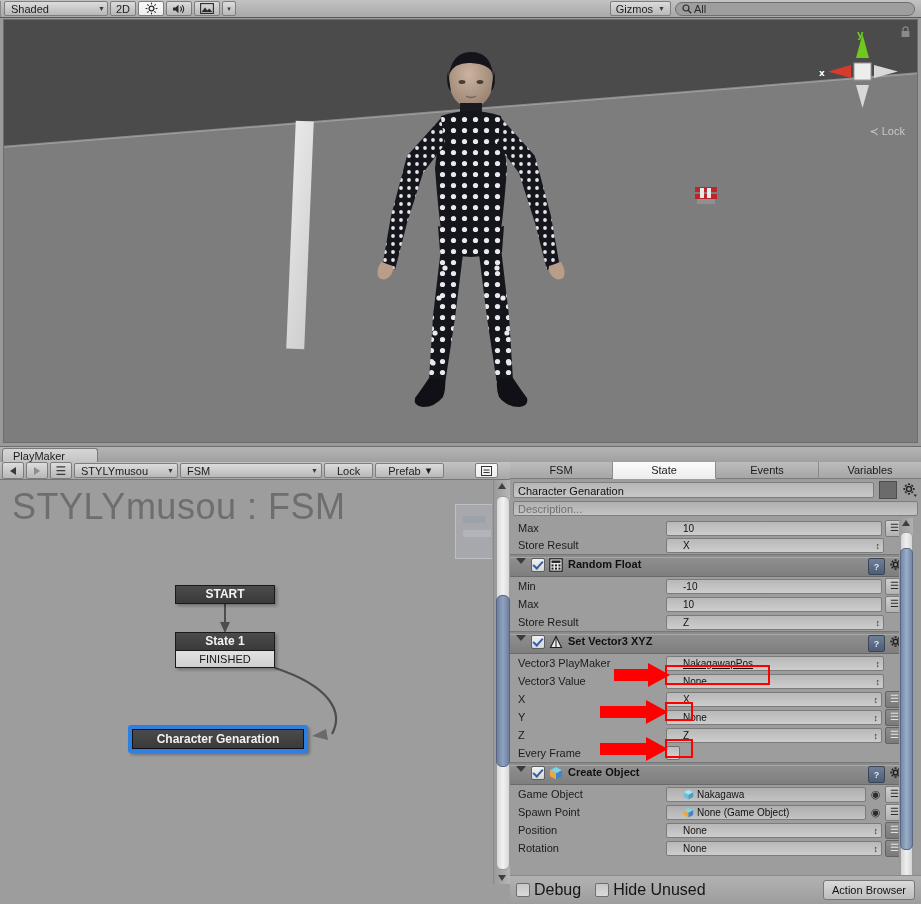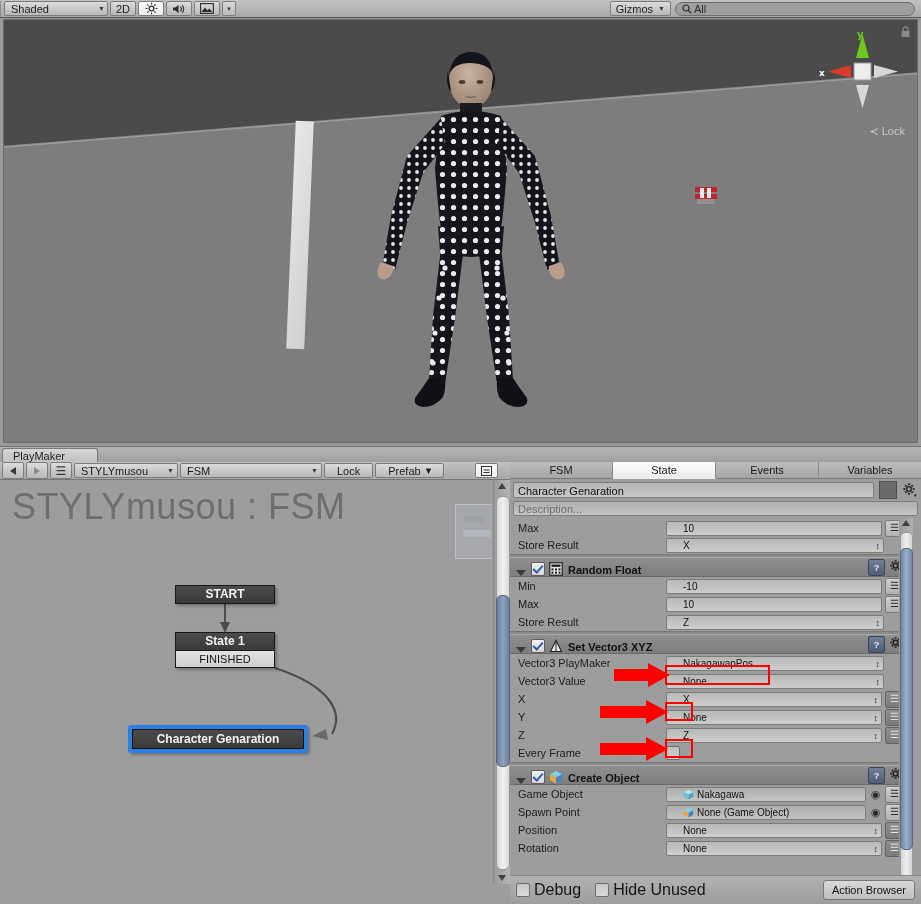--- a/index.html
+++ b/index.html
@@ -275,7 +275,7 @@
   .dot-btn { width:13px; margin-left:3px; flex-shrink:0; text-align:center; font-size:11px; color:#2c2c2c;}
 
   .act-header {
-    display:flex; align-items:flex-end; height:20px;
+    display:flex; align-items:flex-start; height:20px;
     background: linear-gradient(#8f8f8f,#7e7e7e);
     border-top:1px solid #a8a8a8; border-bottom:1px solid #6a6a6a;
     padding: 0 4px 0 6px; box-sizing:border-box;

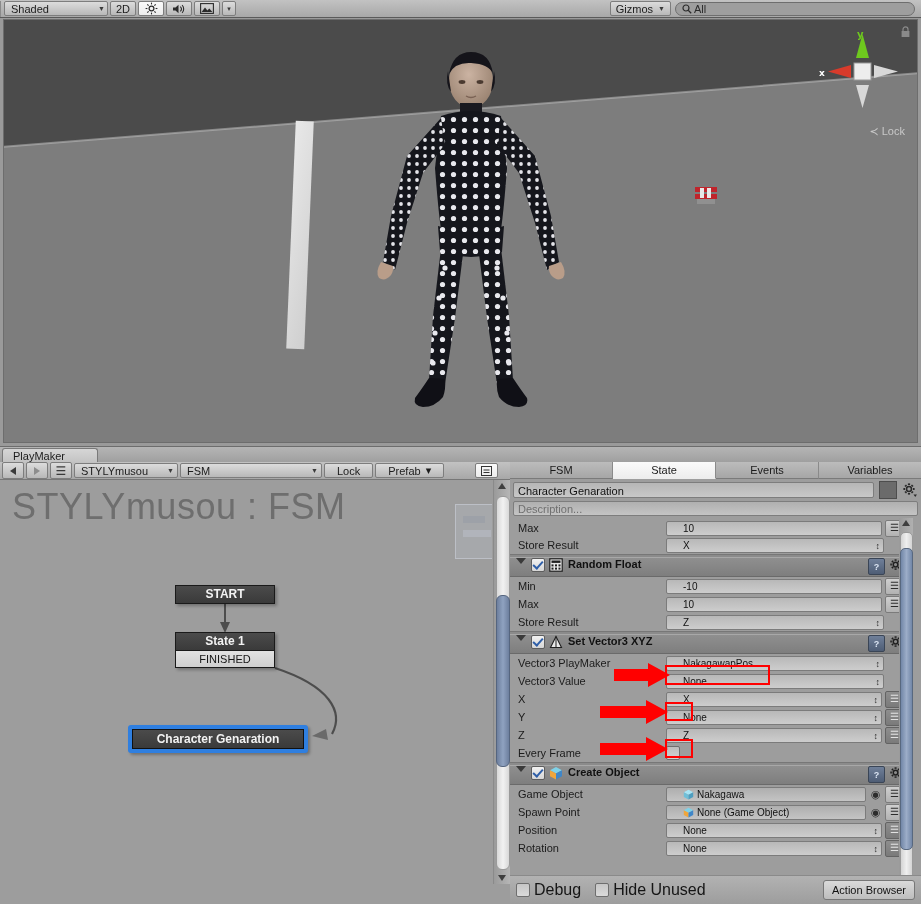--- a/index.html
+++ b/index.html
@@ -710,7 +710,7 @@
       </div>
       <div class="act-row">
         <span class="act-label">Vector3 PlayMaker</span>
-        <span class="field popup" style="margin-right:20px;">NakagawapPos</span>
+        <span class="field popup" style="margin-right:20px;text-decoration:underline;">NakagawapPos</span>
       </div>
       <div class="act-row">
         <span class="act-label">Vector3 Value</span>

